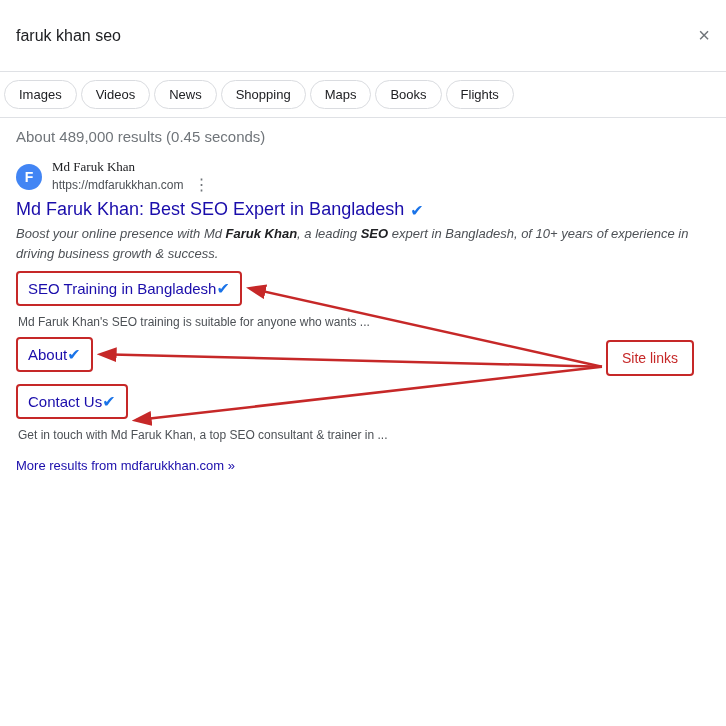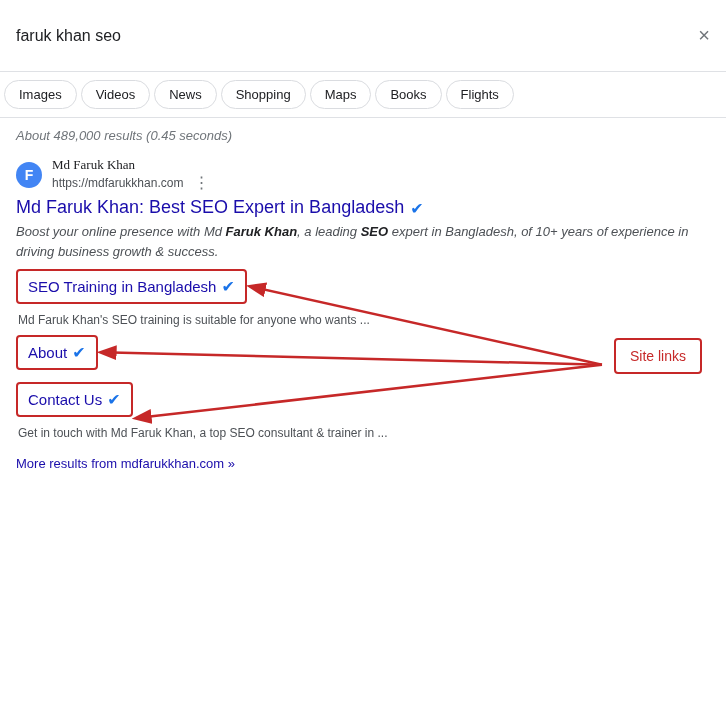--- a/index.html
+++ b/index.html
@@ -55,9 +55,8 @@
     
     .results-info {
       padding: 10px 16px 6px;
-      font-size: 13px;
+      font-size: 15px;
       color: #70757a;
-      font-style: italic;
     }
 
     

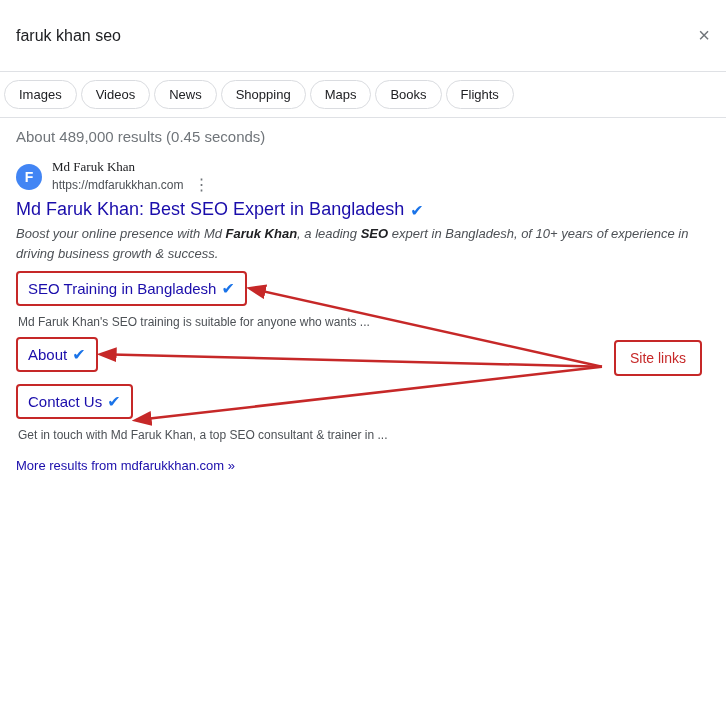--- a/index.html
+++ b/index.html
@@ -151,7 +151,6 @@
       text-decoration: none;
       display: flex;
       align-items: center;
-      gap: 5px;
     }
     .sitelink-snippet {
       font-size: 12px;

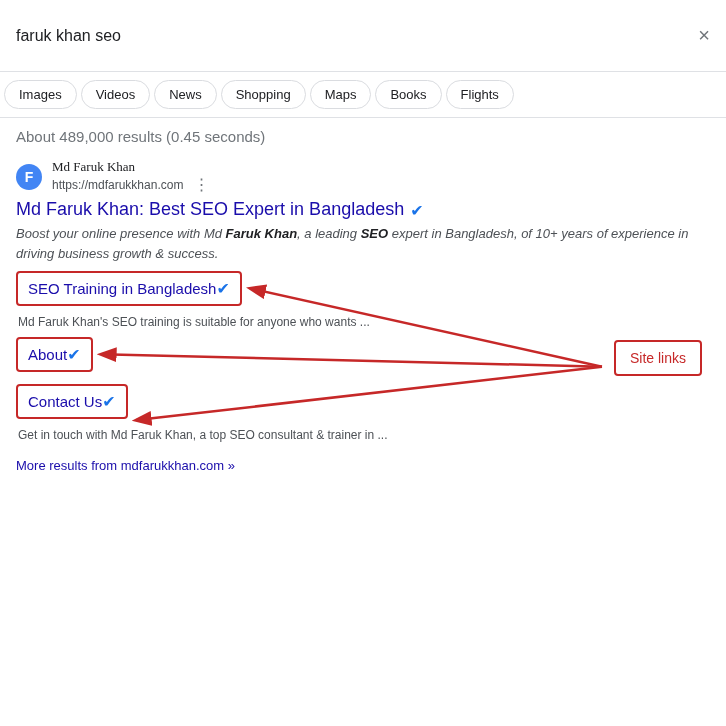--- a/index.html
+++ b/index.html
@@ -180,7 +180,7 @@
     
     .site-links-label {
       position: absolute;
-      right: 8px;
+      right: 16px;
       top: 50%;
       transform: translateY(-50%);
       border: 2px solid #c62828;

